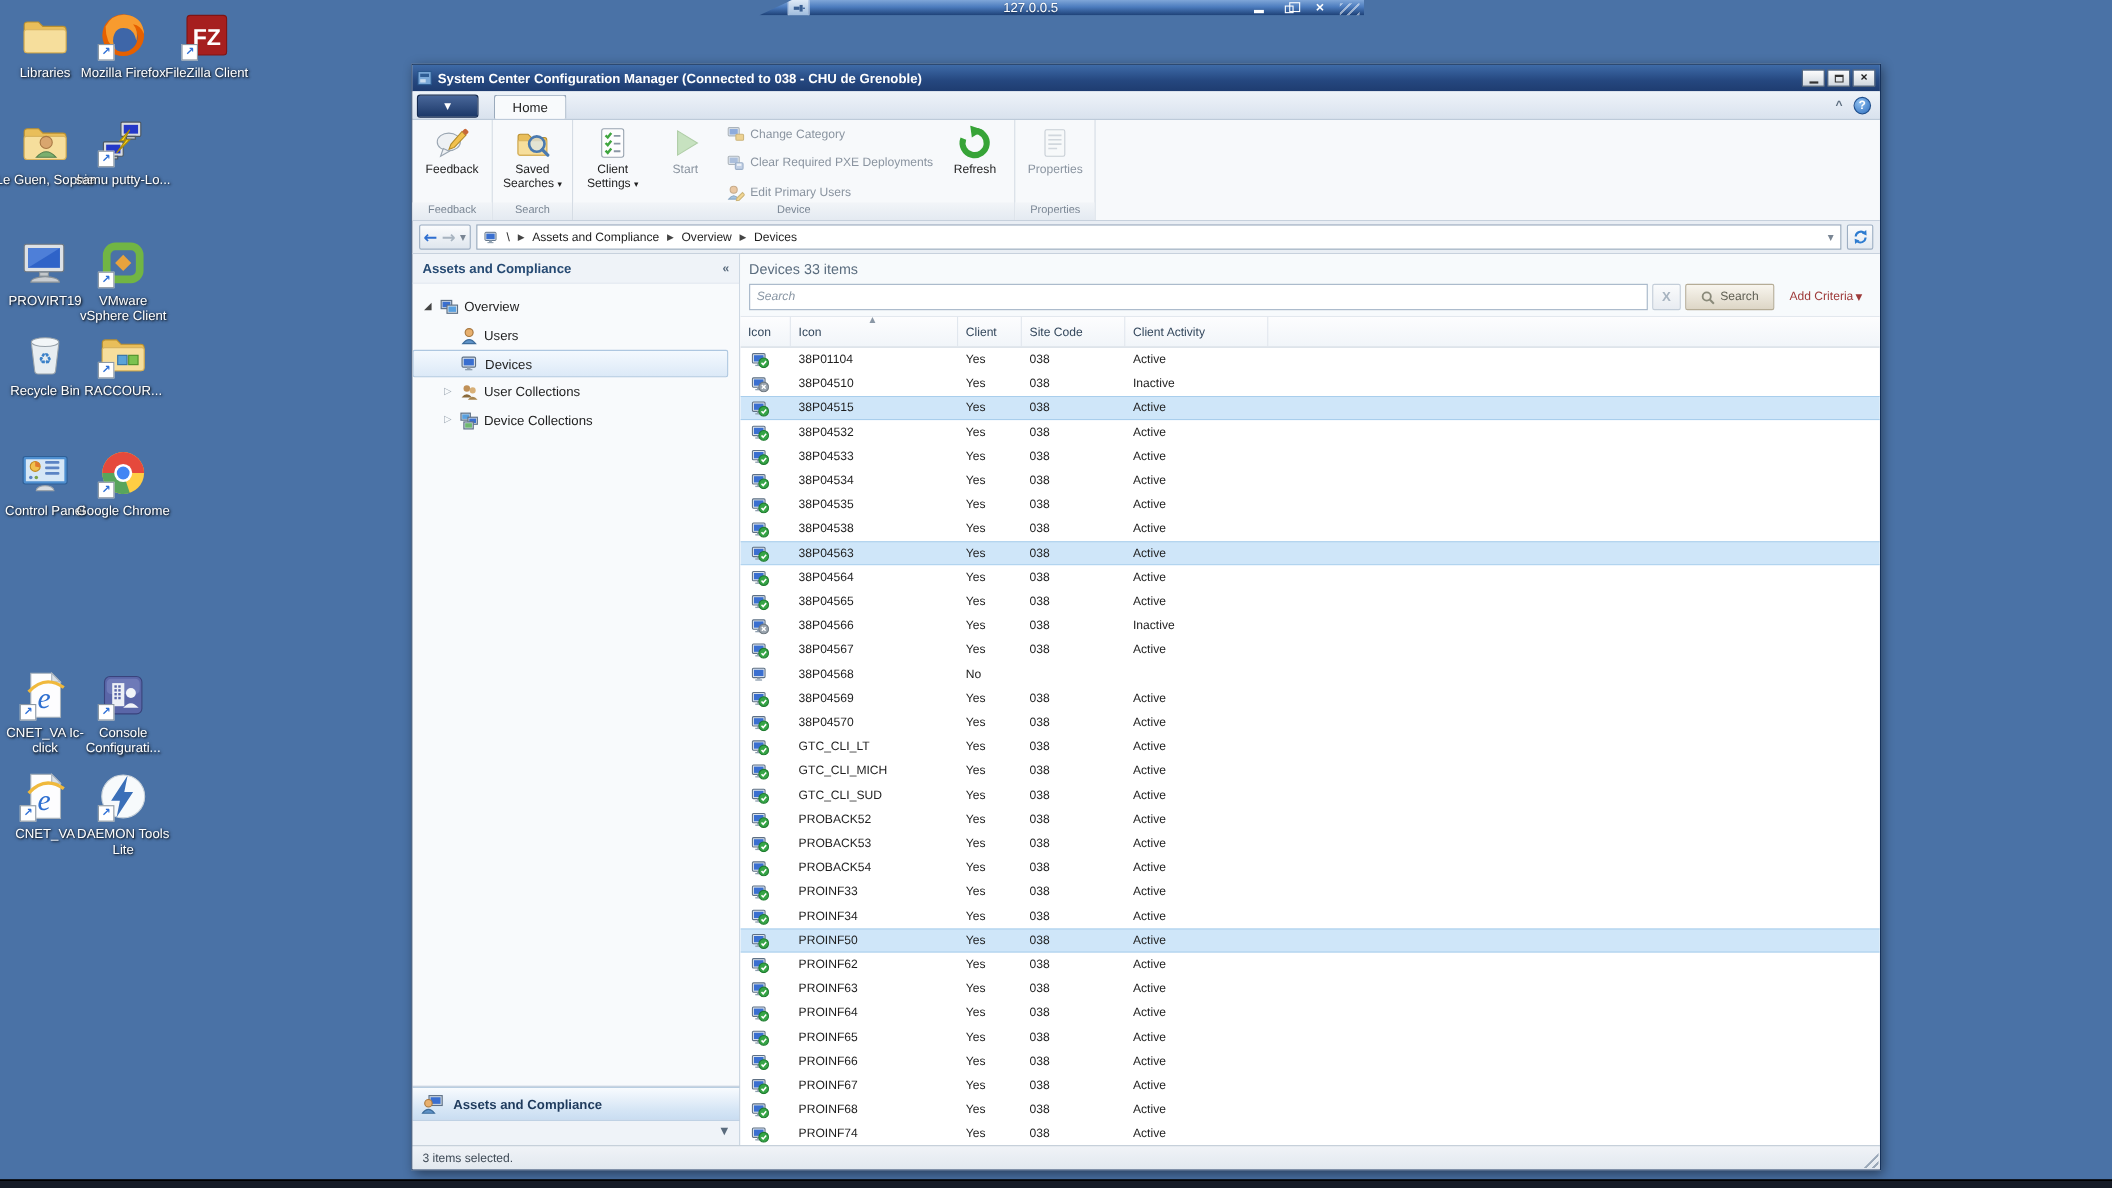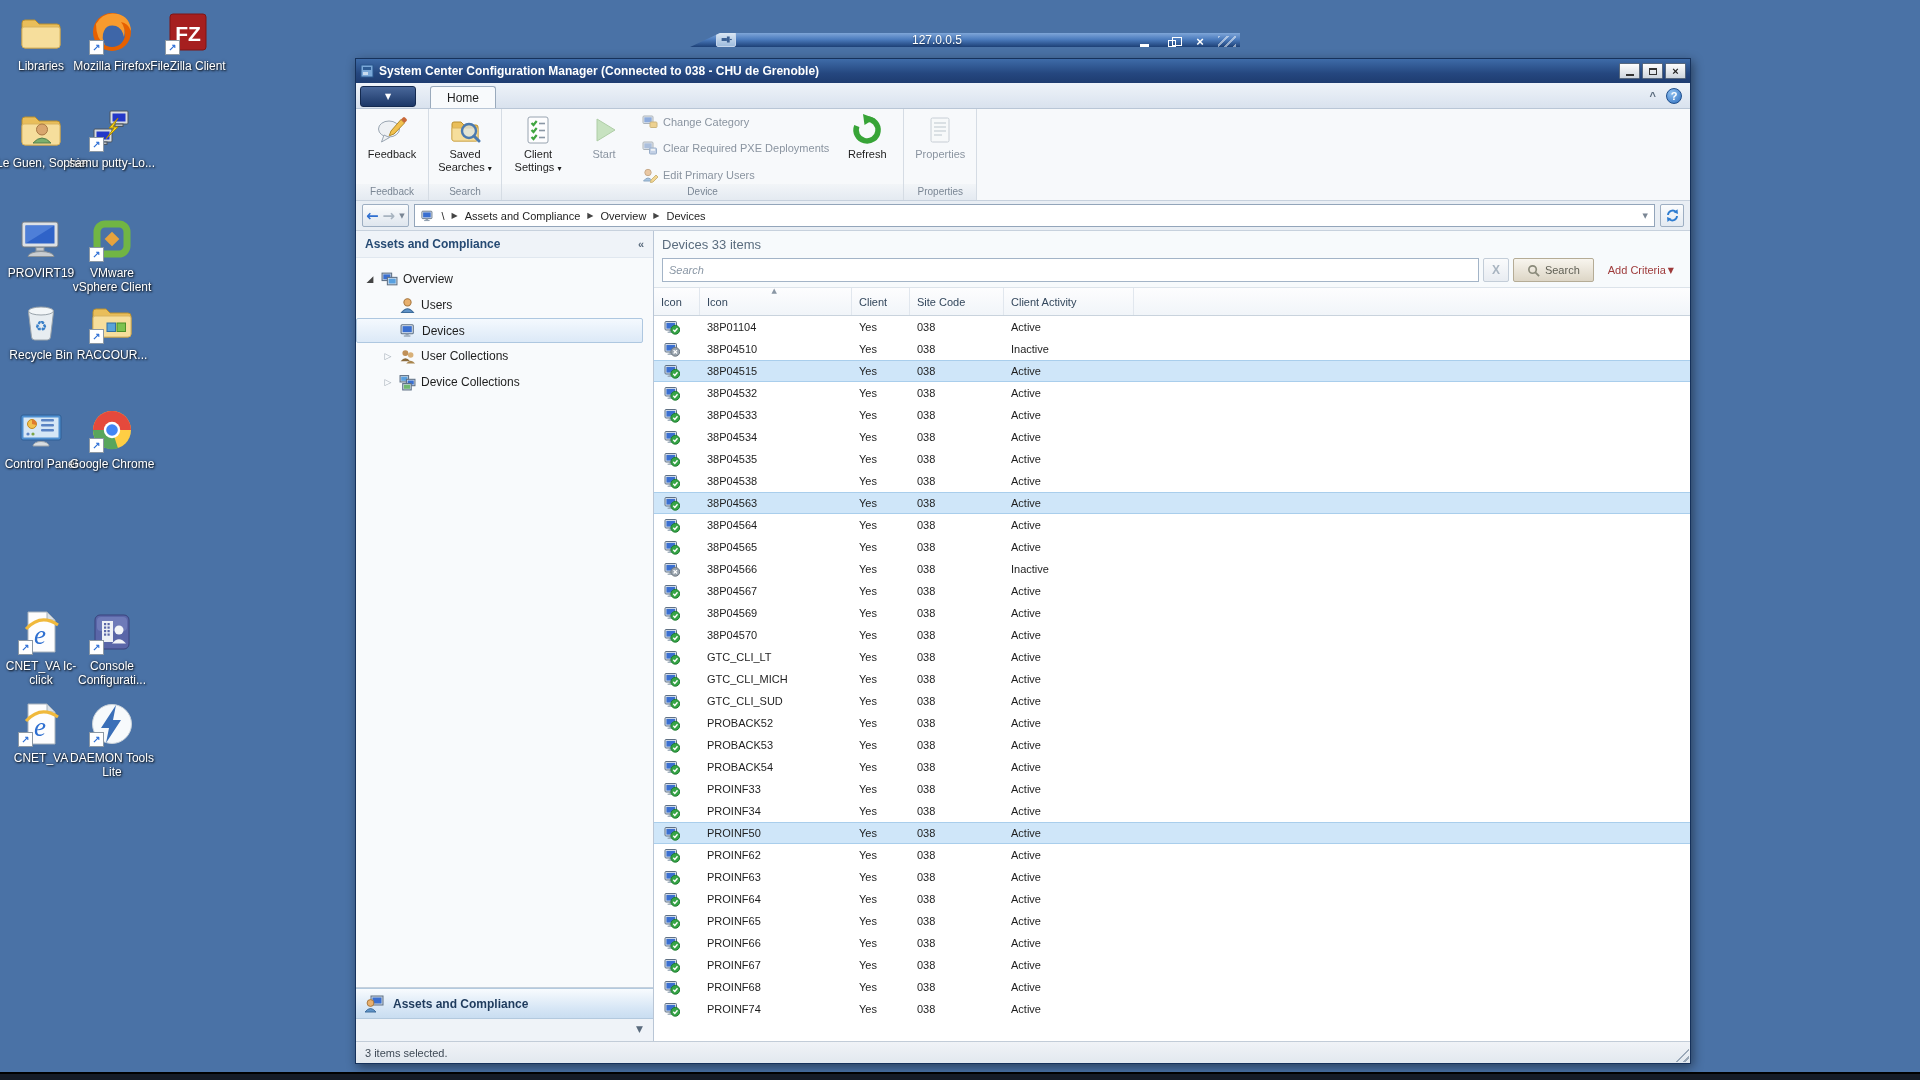--- a/index.html
+++ b/index.html
@@ -22,7 +22,7 @@
   .rdpbar { position:absolute; left:690px; top:0; width:550px; height:14px;
       background:linear-gradient(#7FA6D8, #4C7CBE 45%, #1D4076);
       clip-path:polygon(30px 0, 100% 0, 100% 100%, 0 100%);
-      display:flex; align-items:flex-end; color:#fff; font-size:12px;margin-top:33px; }
+      display:flex; align-items:center; color:#fff; font-size:12px; }
   .rdp-pin { width:20px; height:16px; margin-left:26px; border:1px solid #C6D6EC;
       border-radius:2px; background:linear-gradient(#DFEAF6,#9FBCDD);
       display:flex; align-items:center; justify-content:center; }

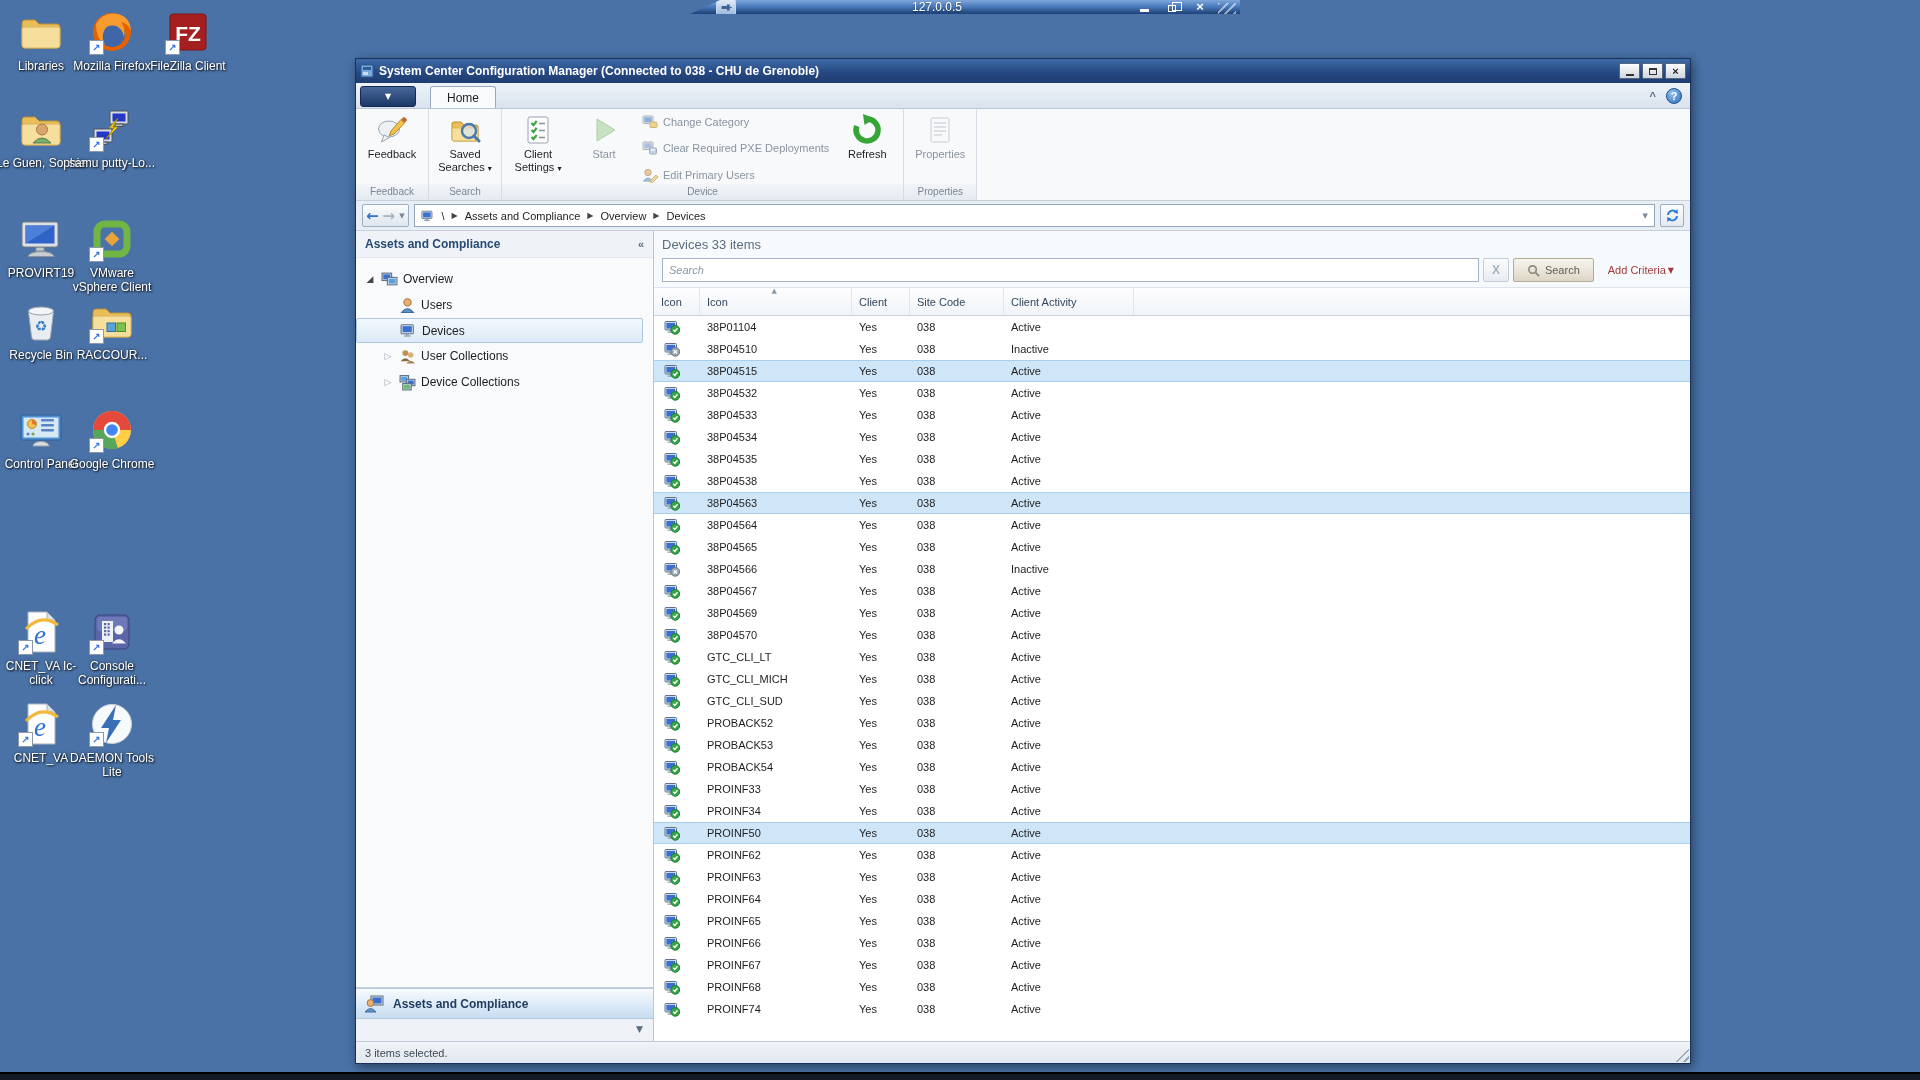--- a/index.html
+++ b/index.html
@@ -41,7 +41,7 @@
       background:linear-gradient(#000 0 2px, #151B26 2px 100%); }
 
   
-  .win { position:absolute; left:355px; top:58px; width:1336px; height:1006px;
+  .win { position:absolute; left:374px; top:58px; width:1336px; height:1006px;
       background:#E9EEF4; border:1px solid #16325C;
       box-shadow:2px 3px 10px rgba(0,0,0,.45); display:flex; flex-direction:column; }
   .titlebar { height:24px; background:linear-gradient(#3E6BA8,#25477F 60%,#1E3C70);

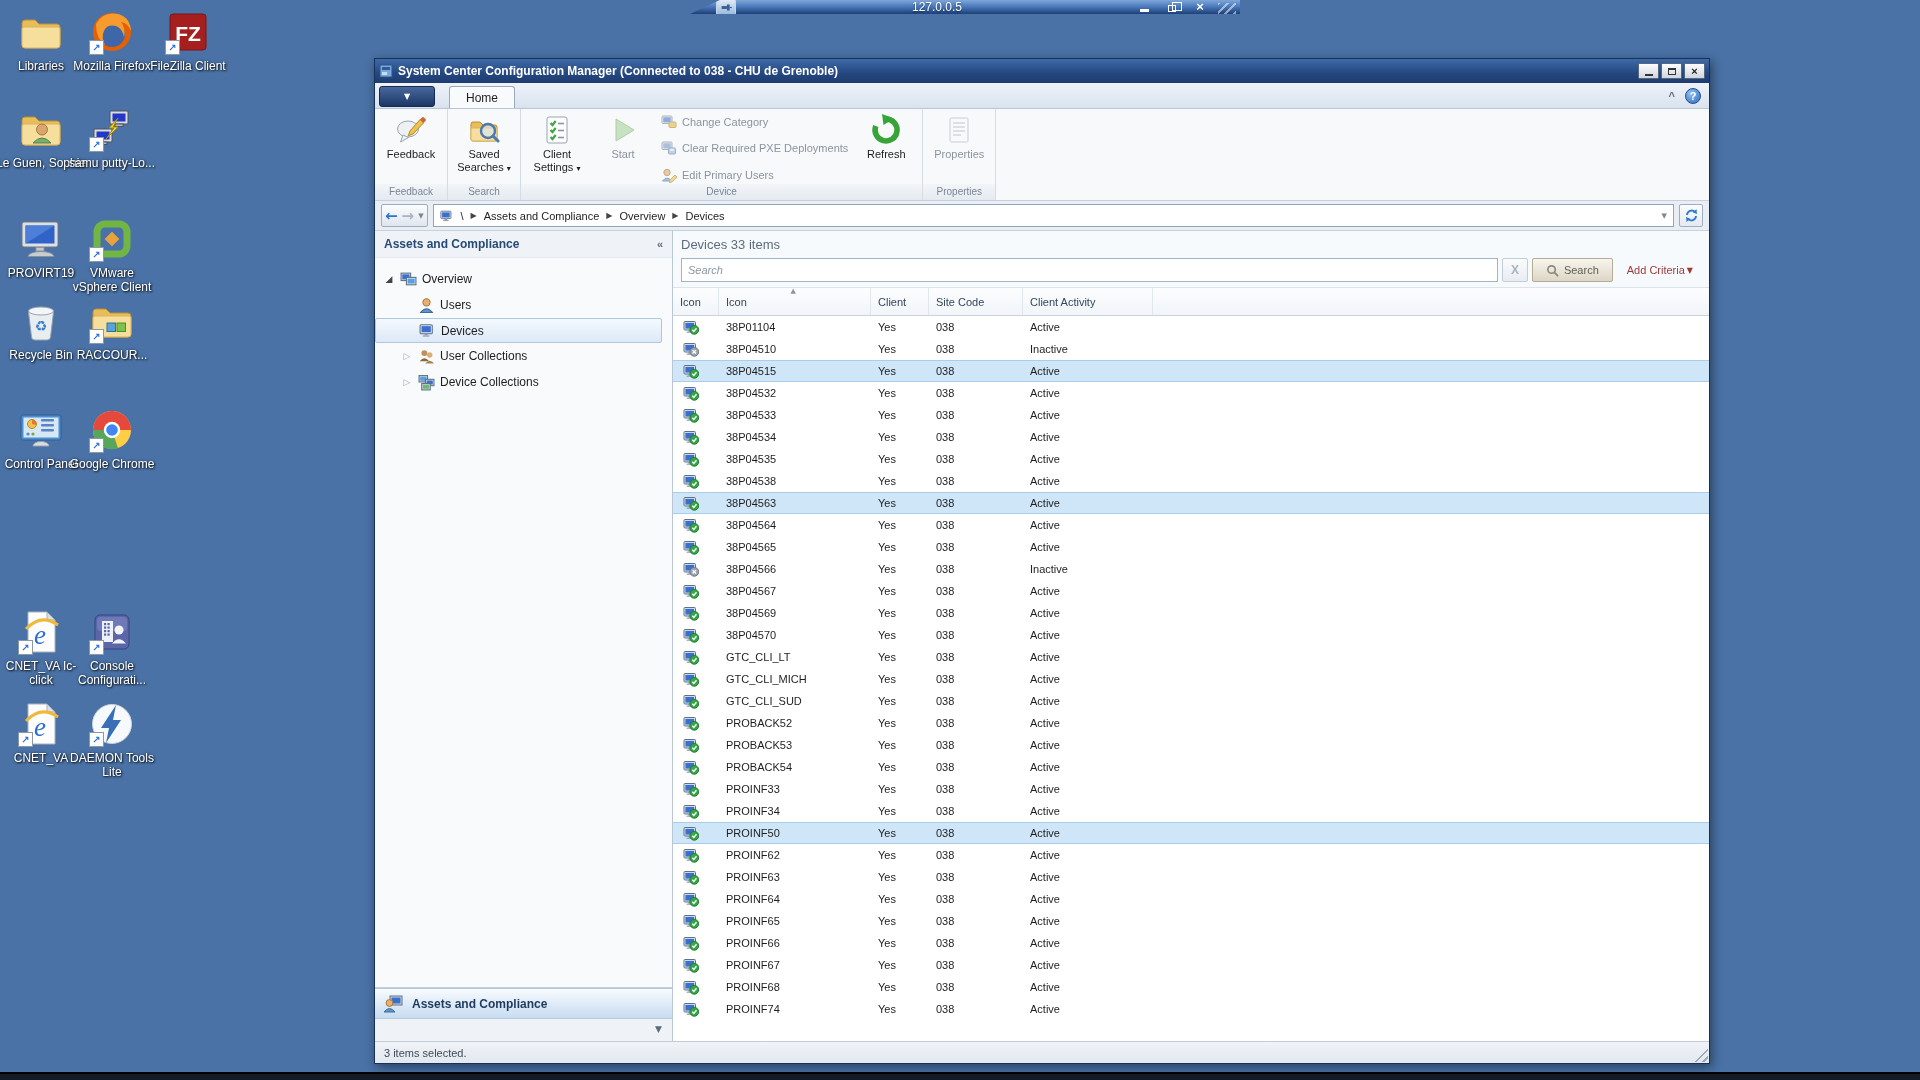--- a/index.html
+++ b/index.html
@@ -922,6 +922,20 @@
                     <rect x="2.4" y="3.9" width="8.7" height="5.7" fill="#3A6FD0"></rect>
                     <rect x="5.2" y="11" width="3" height="1.6" fill="#90A0B0"></rect>
                     <rect x="3.6" y="12.6" width="6.2" height="1.2" fill="#90A0B0"></rect>
+                  </svg>
+                </div>
+                <div class="gr-cell c-name">38P04568</div>
+                <div class="gr-cell c-client">No</div>
+                <div class="gr-cell c-site"></div>
+                <div class="gr-cell c-act"></div>
+              </div>
+              <div class="grid-row">
+                <div class="gr-cell gr-icon c-icon">
+                  <svg viewBox="0 0 16 16">
+                    <rect x="1" y="2.5" width="11.5" height="8.5" rx="1" fill="#DCE4EC" stroke="#5E7085"></rect>
+                    <rect x="2.4" y="3.9" width="8.7" height="5.7" fill="#3A6FD0"></rect>
+                    <rect x="5.2" y="11" width="3" height="1.6" fill="#90A0B0"></rect>
+                    <rect x="3.6" y="12.6" width="6.2" height="1.2" fill="#90A0B0"></rect>
                     <circle cx="11.3" cy="10.8" r="4.4" fill="#36A546" stroke="#1F7C30"></circle>
                     <path d="M9.3 10.8 l1.5 1.6 l2.7 -3.1" stroke="#fff" stroke-width="1.4" fill="none"></path>
                   </svg>

